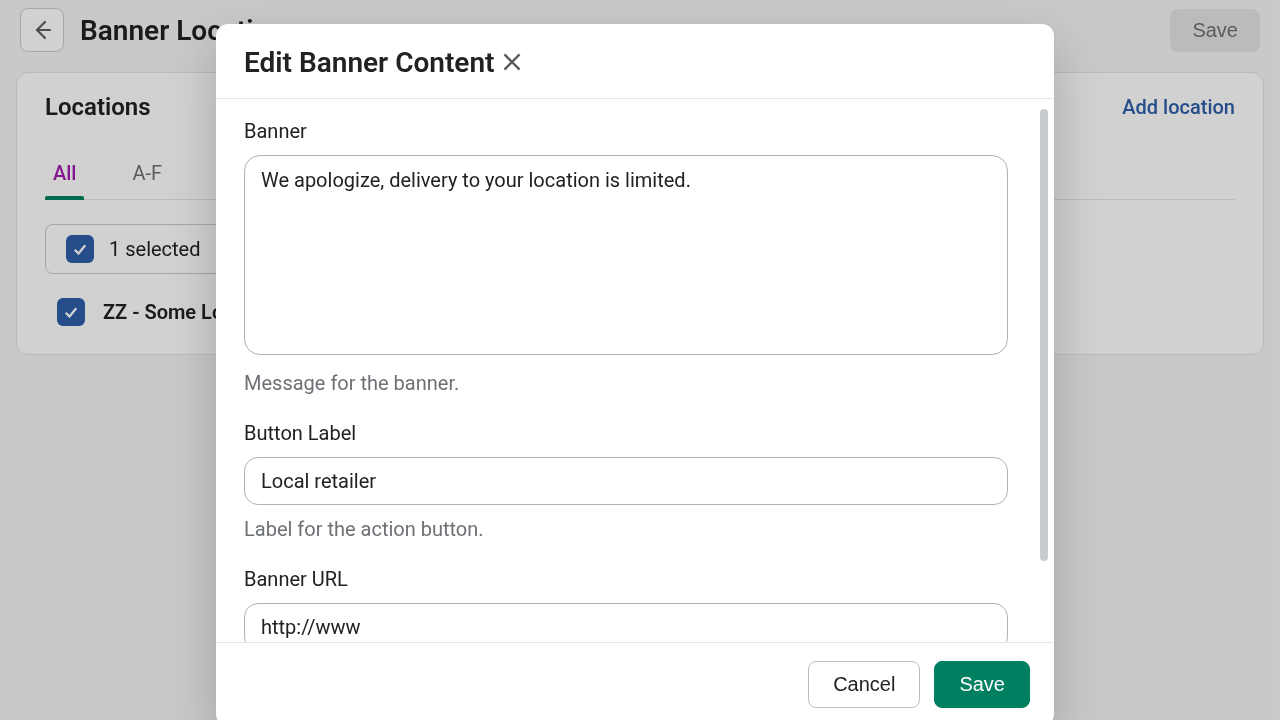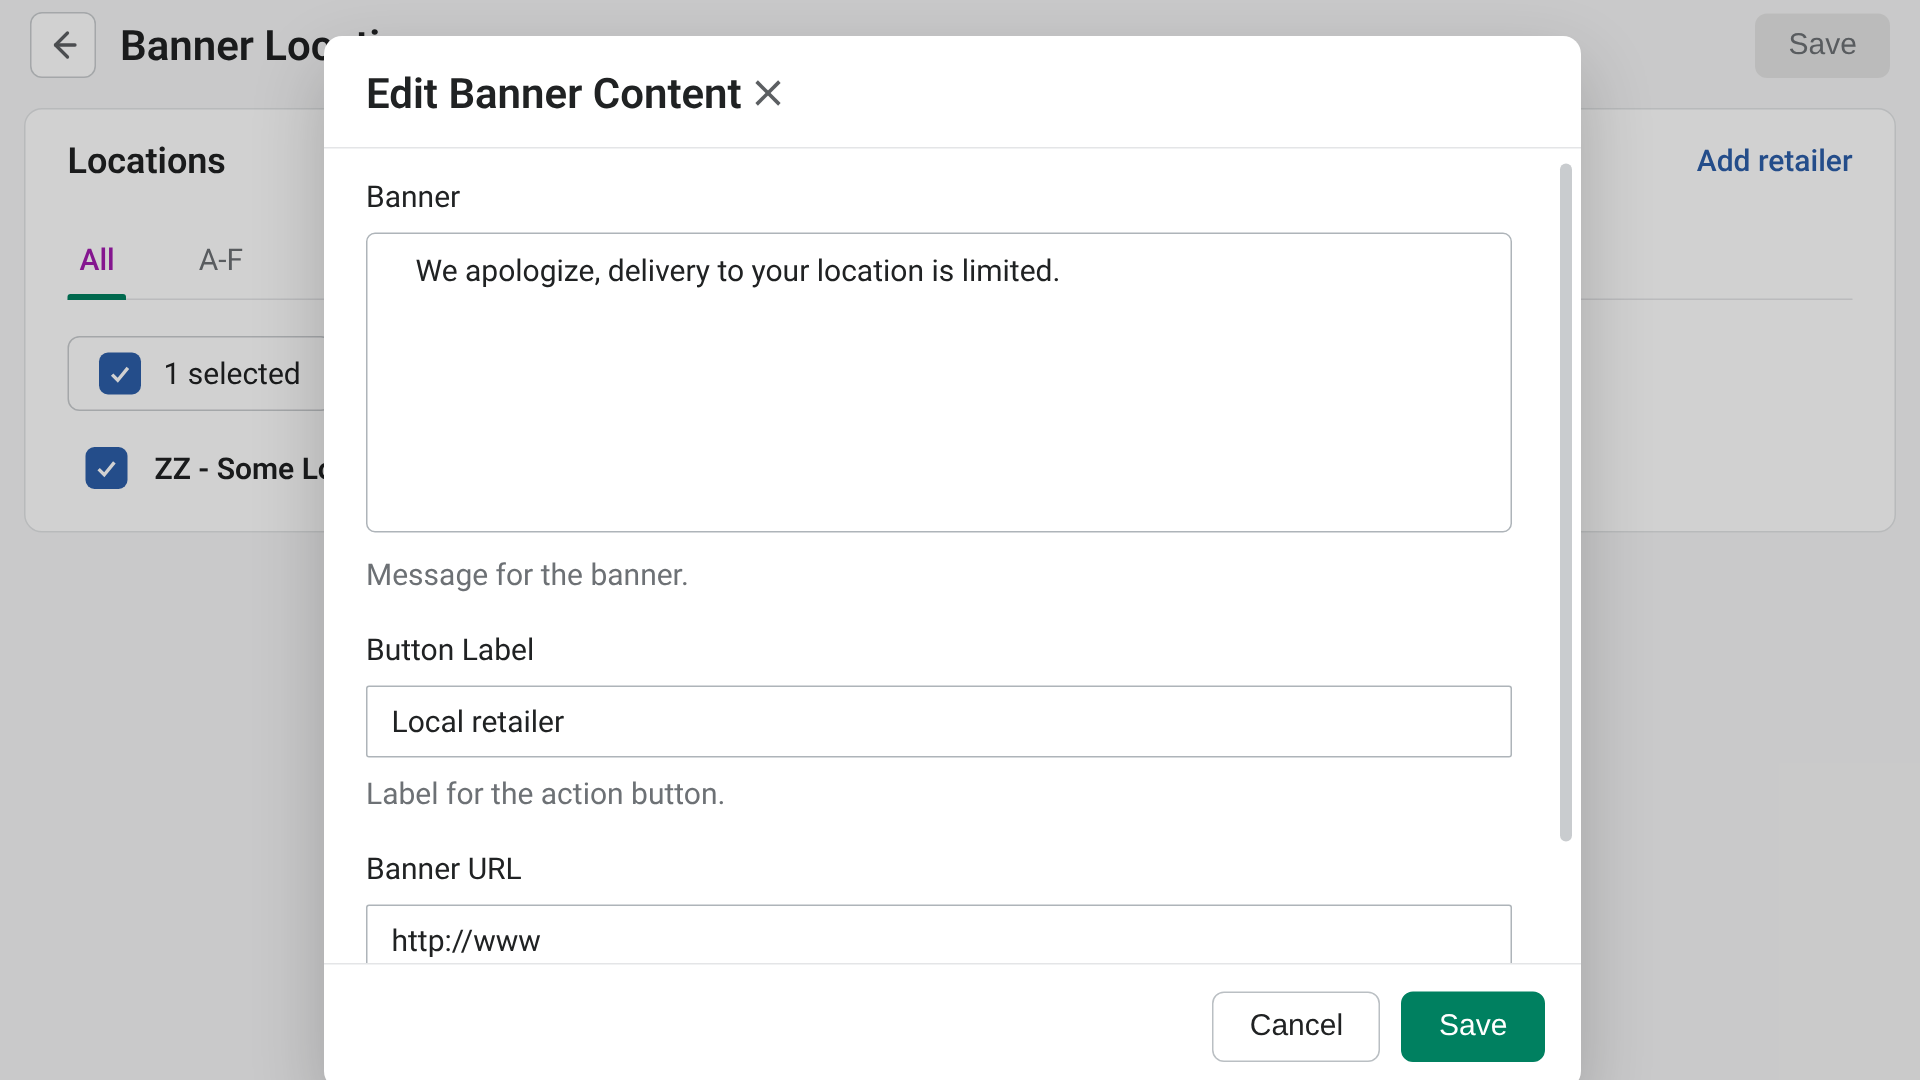--- a/index.html
+++ b/index.html
@@ -76,7 +76,7 @@
 <div class="card">
   <div class="card-header">
     <div class="card-title">Locations</div>
-    <div class="add-location">Add retailer</div>
+    <div class="add-location">Add location</div>
   </div>
   <div class="tabs">
     <div class="tab active">All</div>

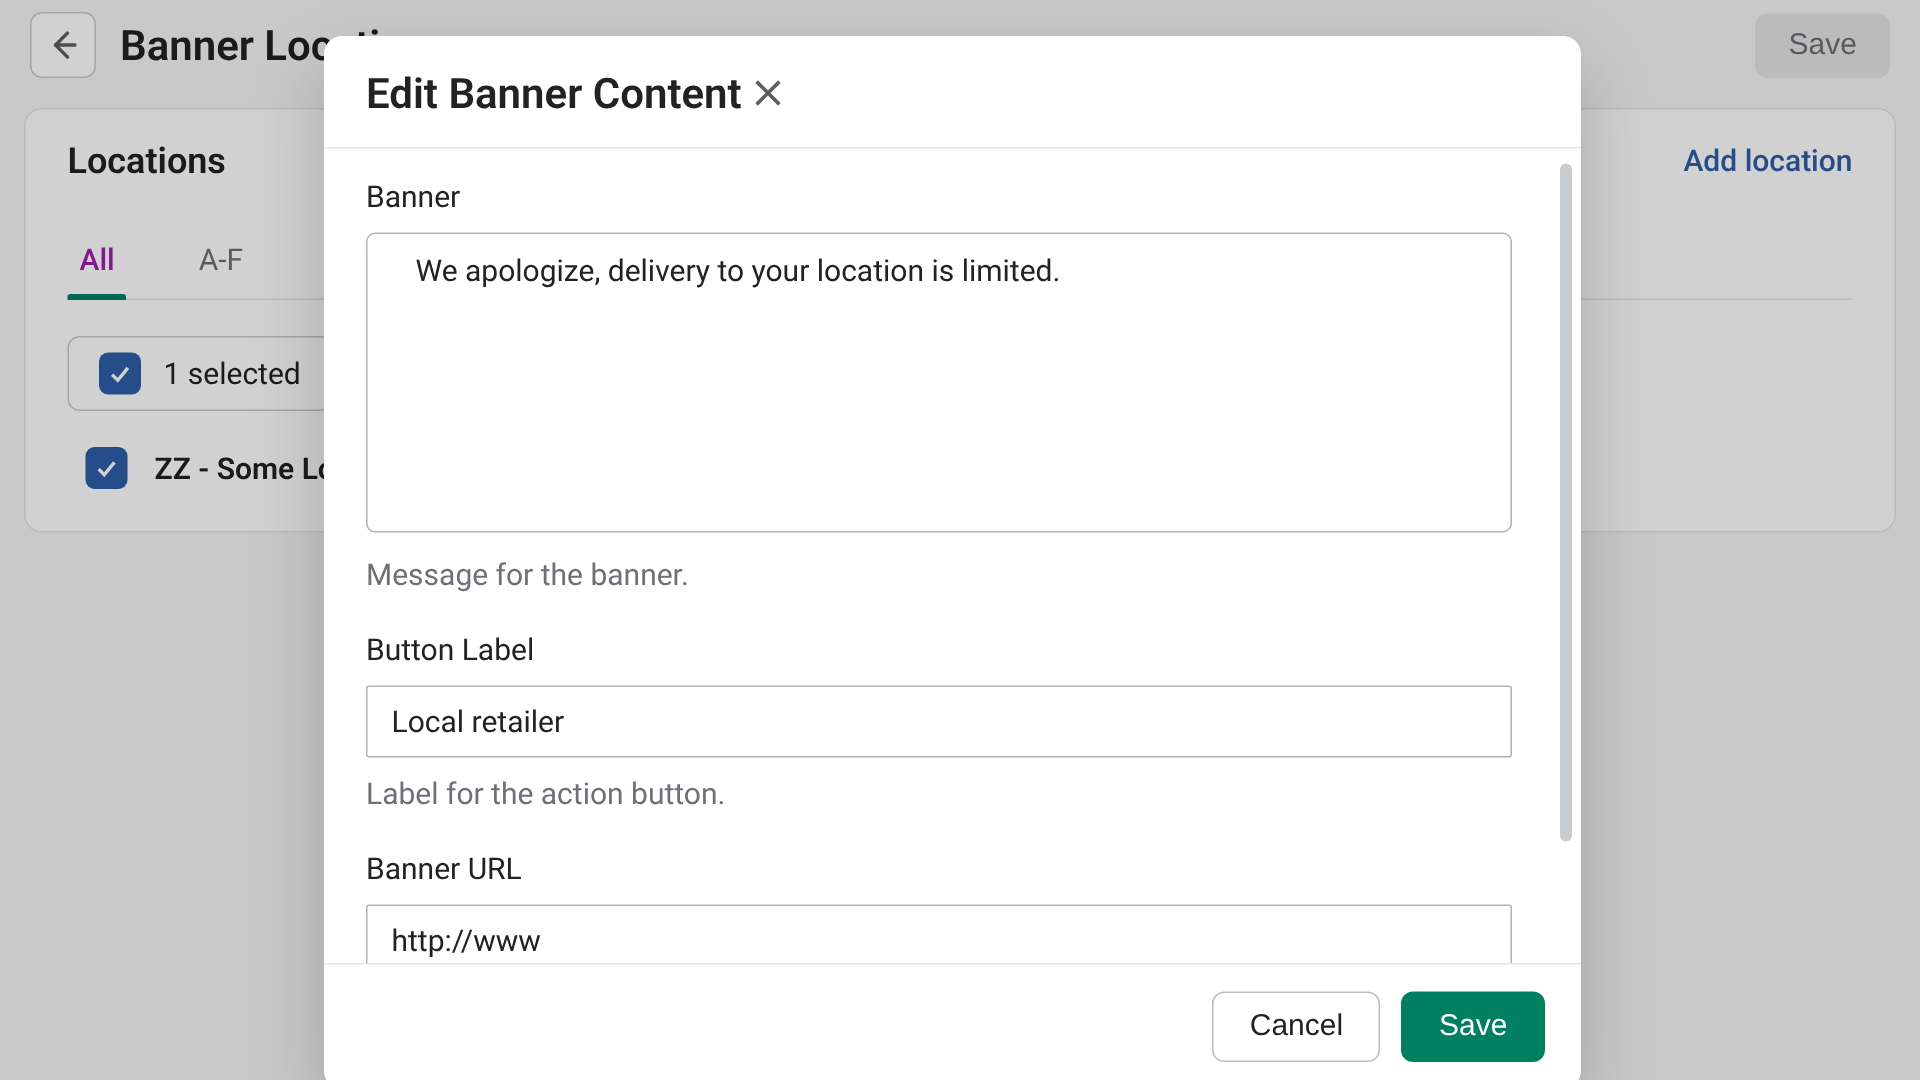--- a/index.html
+++ b/index.html
@@ -50,7 +50,7 @@
   .help-text { font-size: 20px; color: #6d7175; margin-top: 12px; }
   .field-group { margin-bottom: 26px; }
 
-  .textarea { width: 764px; height: 200px; border: 1px solid #aeb4b9; border-radius: 6px; padding: 12px 32px; font-size: 20px; font-family: inherit; color: #202223; resize: none; }
+  .textarea { width: 764px; height: 200px; border: 1px solid #aeb4b9; border-radius: 16px; padding: 12px 16px; font-size: 20px; font-family: inherit; color: #202223; resize: none; }
   .text-input { width: 764px; height: 48px; border: 1px solid #aeb4b9; border-radius: 2px; padding: 0 16px; font-size: 20px; font-family: inherit; color: #202223; }
 
   .modal-footer { display: flex; justify-content: flex-end; gap: 14px; padding: 18px 24px; border-top: 1px solid #e4e5e7; }

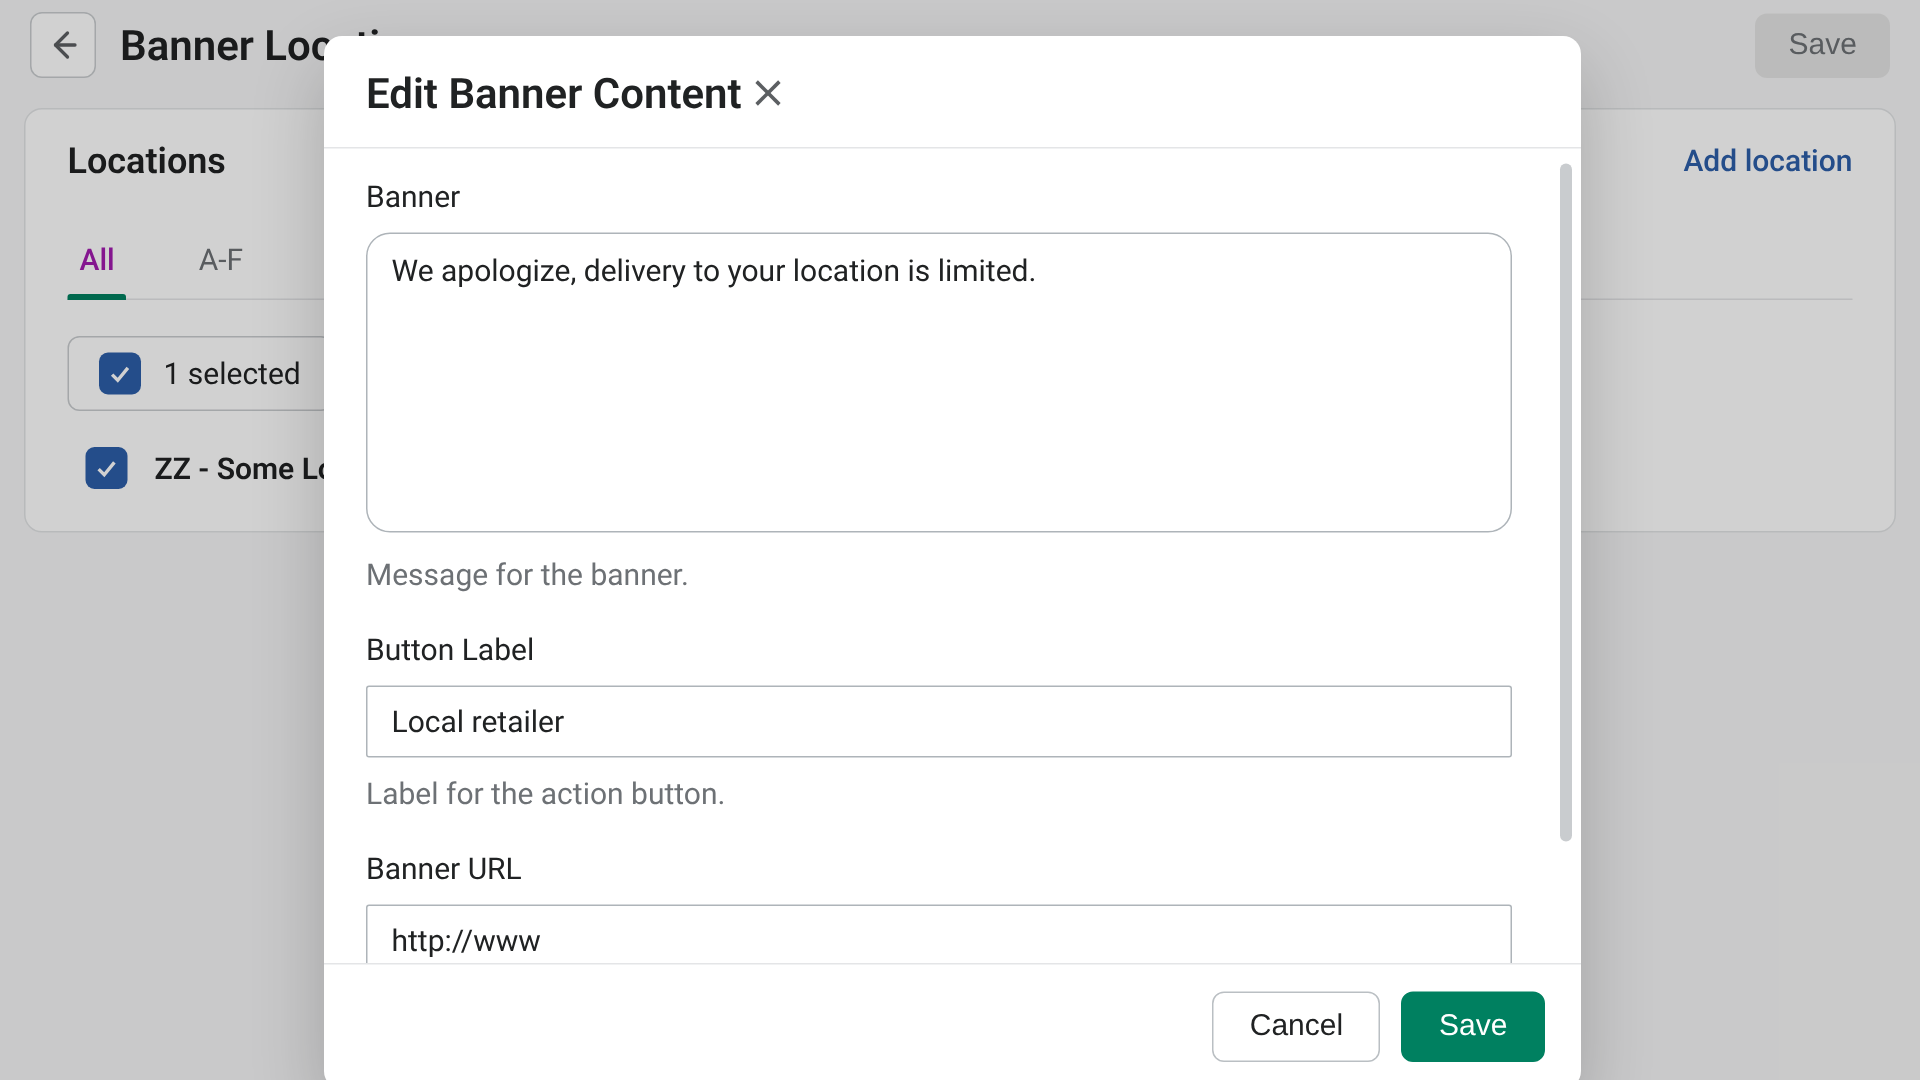--- a/index.html
+++ b/index.html
@@ -51,7 +51,7 @@
   .field-group { margin-bottom: 26px; }
 
   .textarea { width: 764px; height: 200px; border: 1px solid #aeb4b9; border-radius: 16px; padding: 12px 16px; font-size: 20px; font-family: inherit; color: #202223; resize: none; }
-  .text-input { width: 764px; height: 48px; border: 1px solid #aeb4b9; border-radius: 2px; padding: 0 16px; font-size: 20px; font-family: inherit; color: #202223; }
+  .text-input { width: 764px; height: 48px; border: 1px solid #aeb4b9; border-radius: 14px; padding: 0 16px; font-size: 20px; font-family: inherit; color: #202223; }
 
   .modal-footer { display: flex; justify-content: flex-end; gap: 14px; padding: 18px 24px; border-top: 1px solid #e4e5e7; }
   .btn { padding: 11px 24px; font-size: 20px; font-weight: 500; border-radius: 8px; cursor: pointer; }

